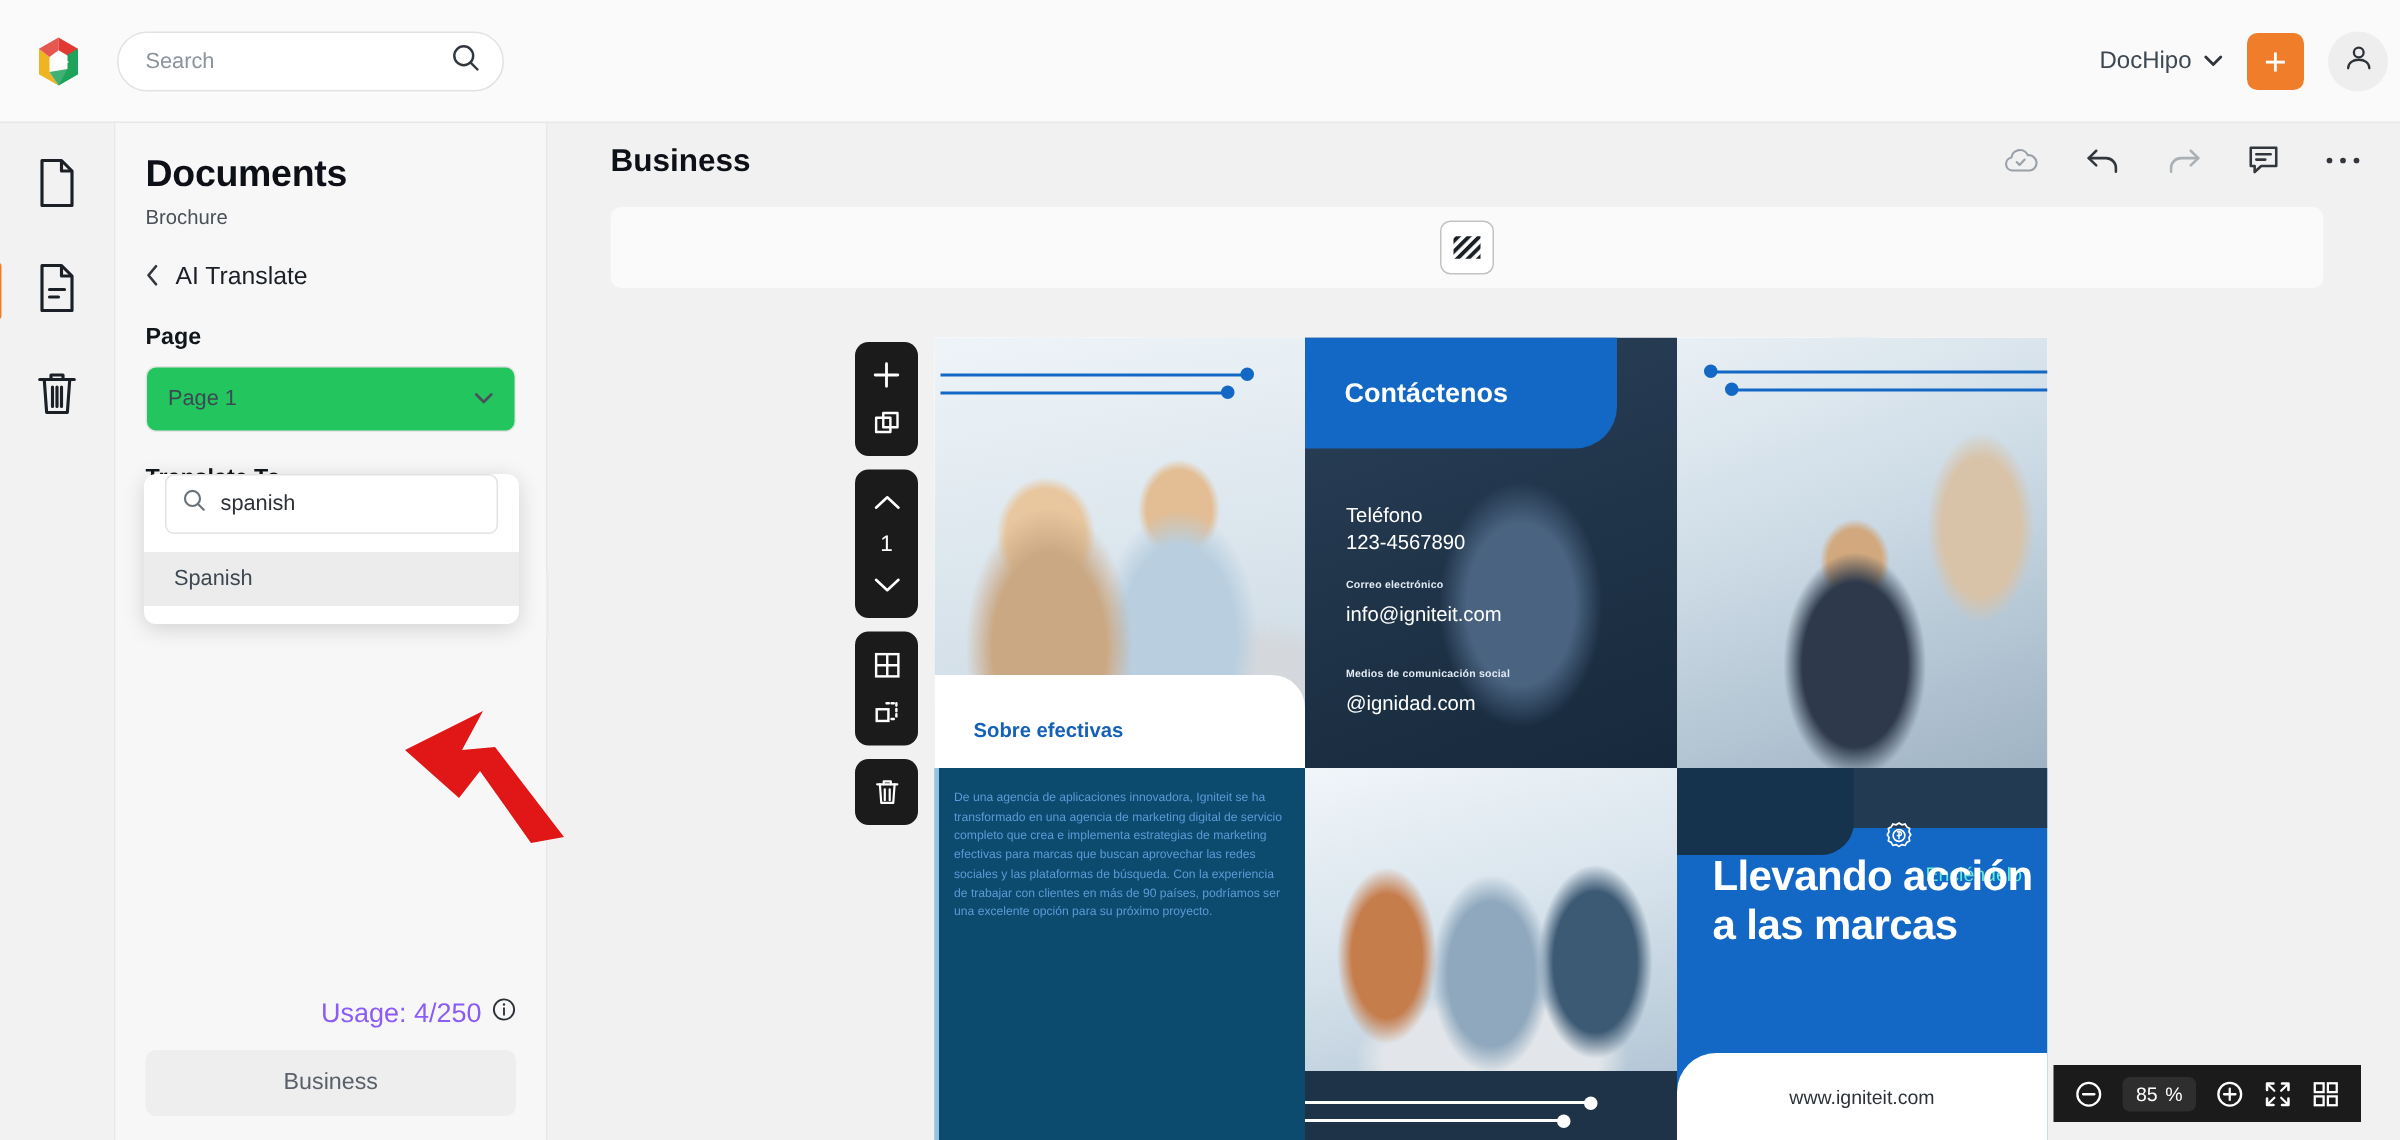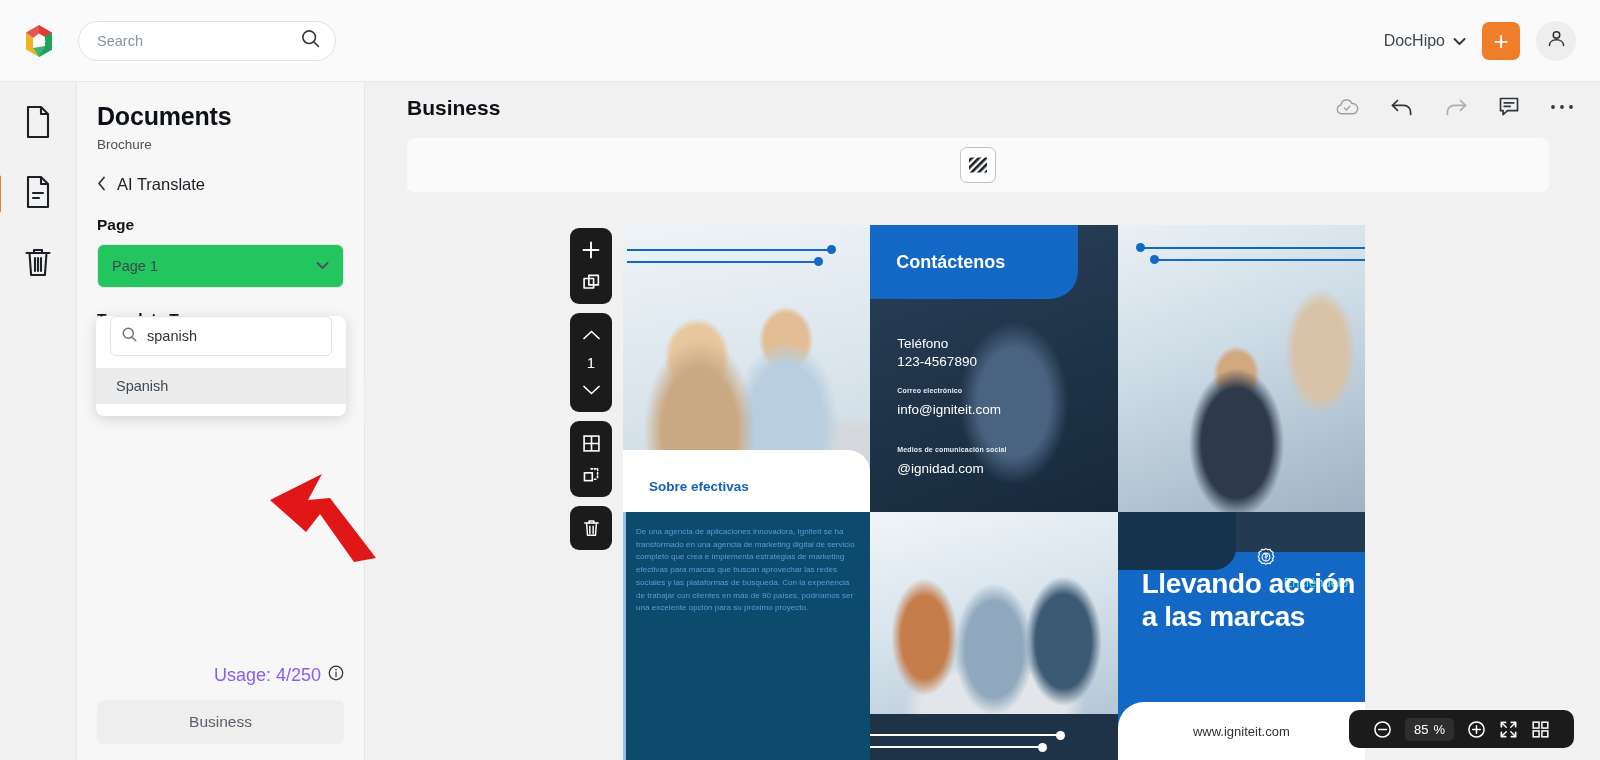--- a/index.html
+++ b/index.html
@@ -28,7 +28,7 @@
   }
   .search-box input::placeholder { color: #8b939c; }
   .topbar-right {
-    margin-left: auto; display: flex; align-items: center; gap: 16px; padding-right: 24px;
+    margin-left: auto; display: flex; align-items: center; gap: 16px; padding-right: 8px;
   }
   .brand-menu {
     display: flex; align-items: center; gap: 8px; font-size: 16px; color: #3d4852;

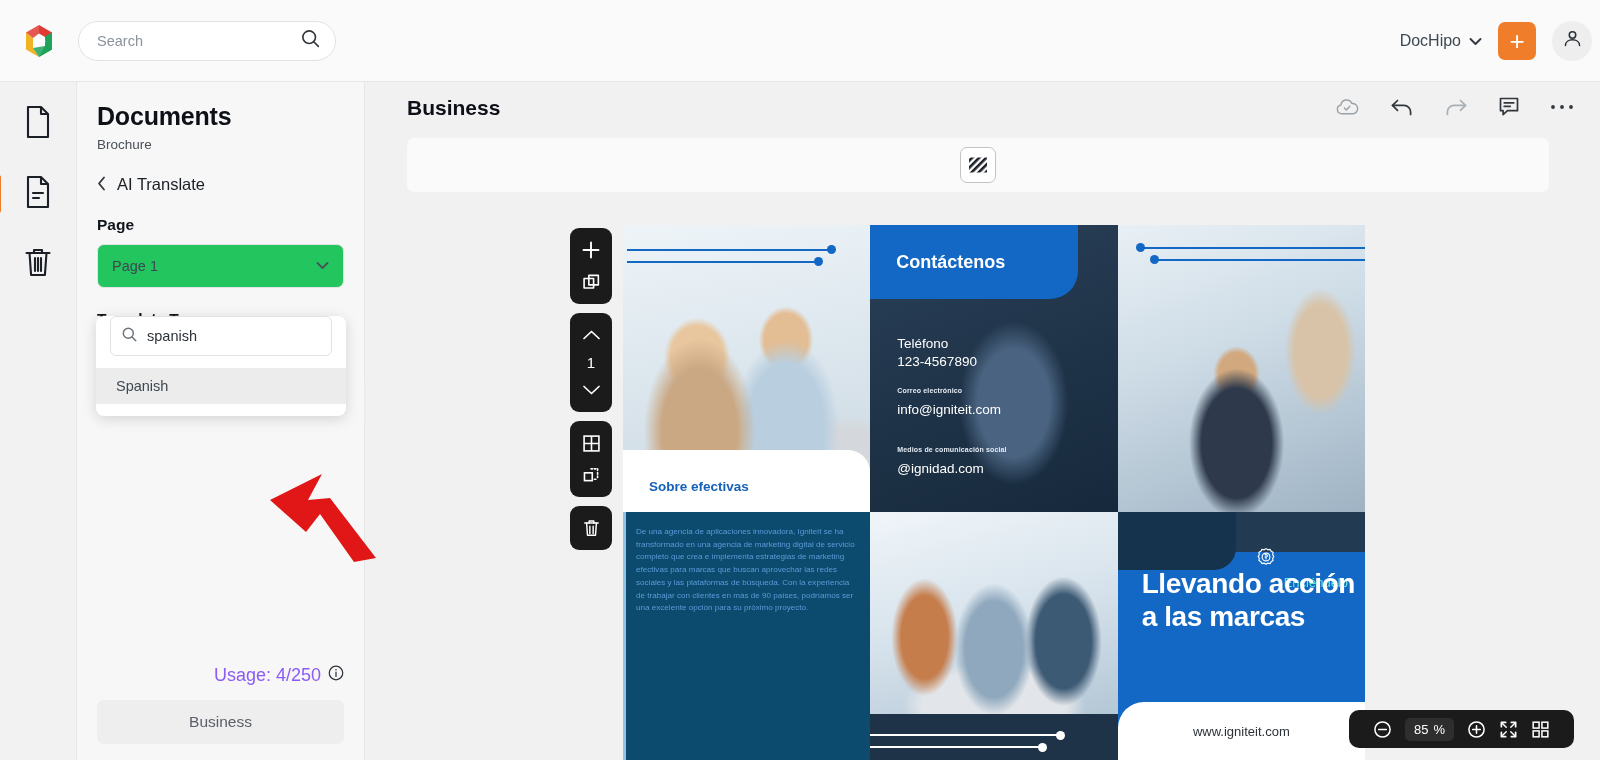--- a/index.html
+++ b/index.html
@@ -230,7 +230,7 @@
   
   .zoombar {
     position: absolute; right: 26px; bottom: 12px; height: 38px; background: #1b1b1b;
-    border-radius: 10px; display: flex; align-items: center; gap: 13px; padding: 0 24px; color: #fff;
+    border-radius: 0; display: flex; align-items: center; gap: 13px; padding: 0 14px; color: #fff;
   }
   .zoom-val {
     background: #2e2e2e; border-radius: 5px; padding: 4px 9px; font-size: 13px;

